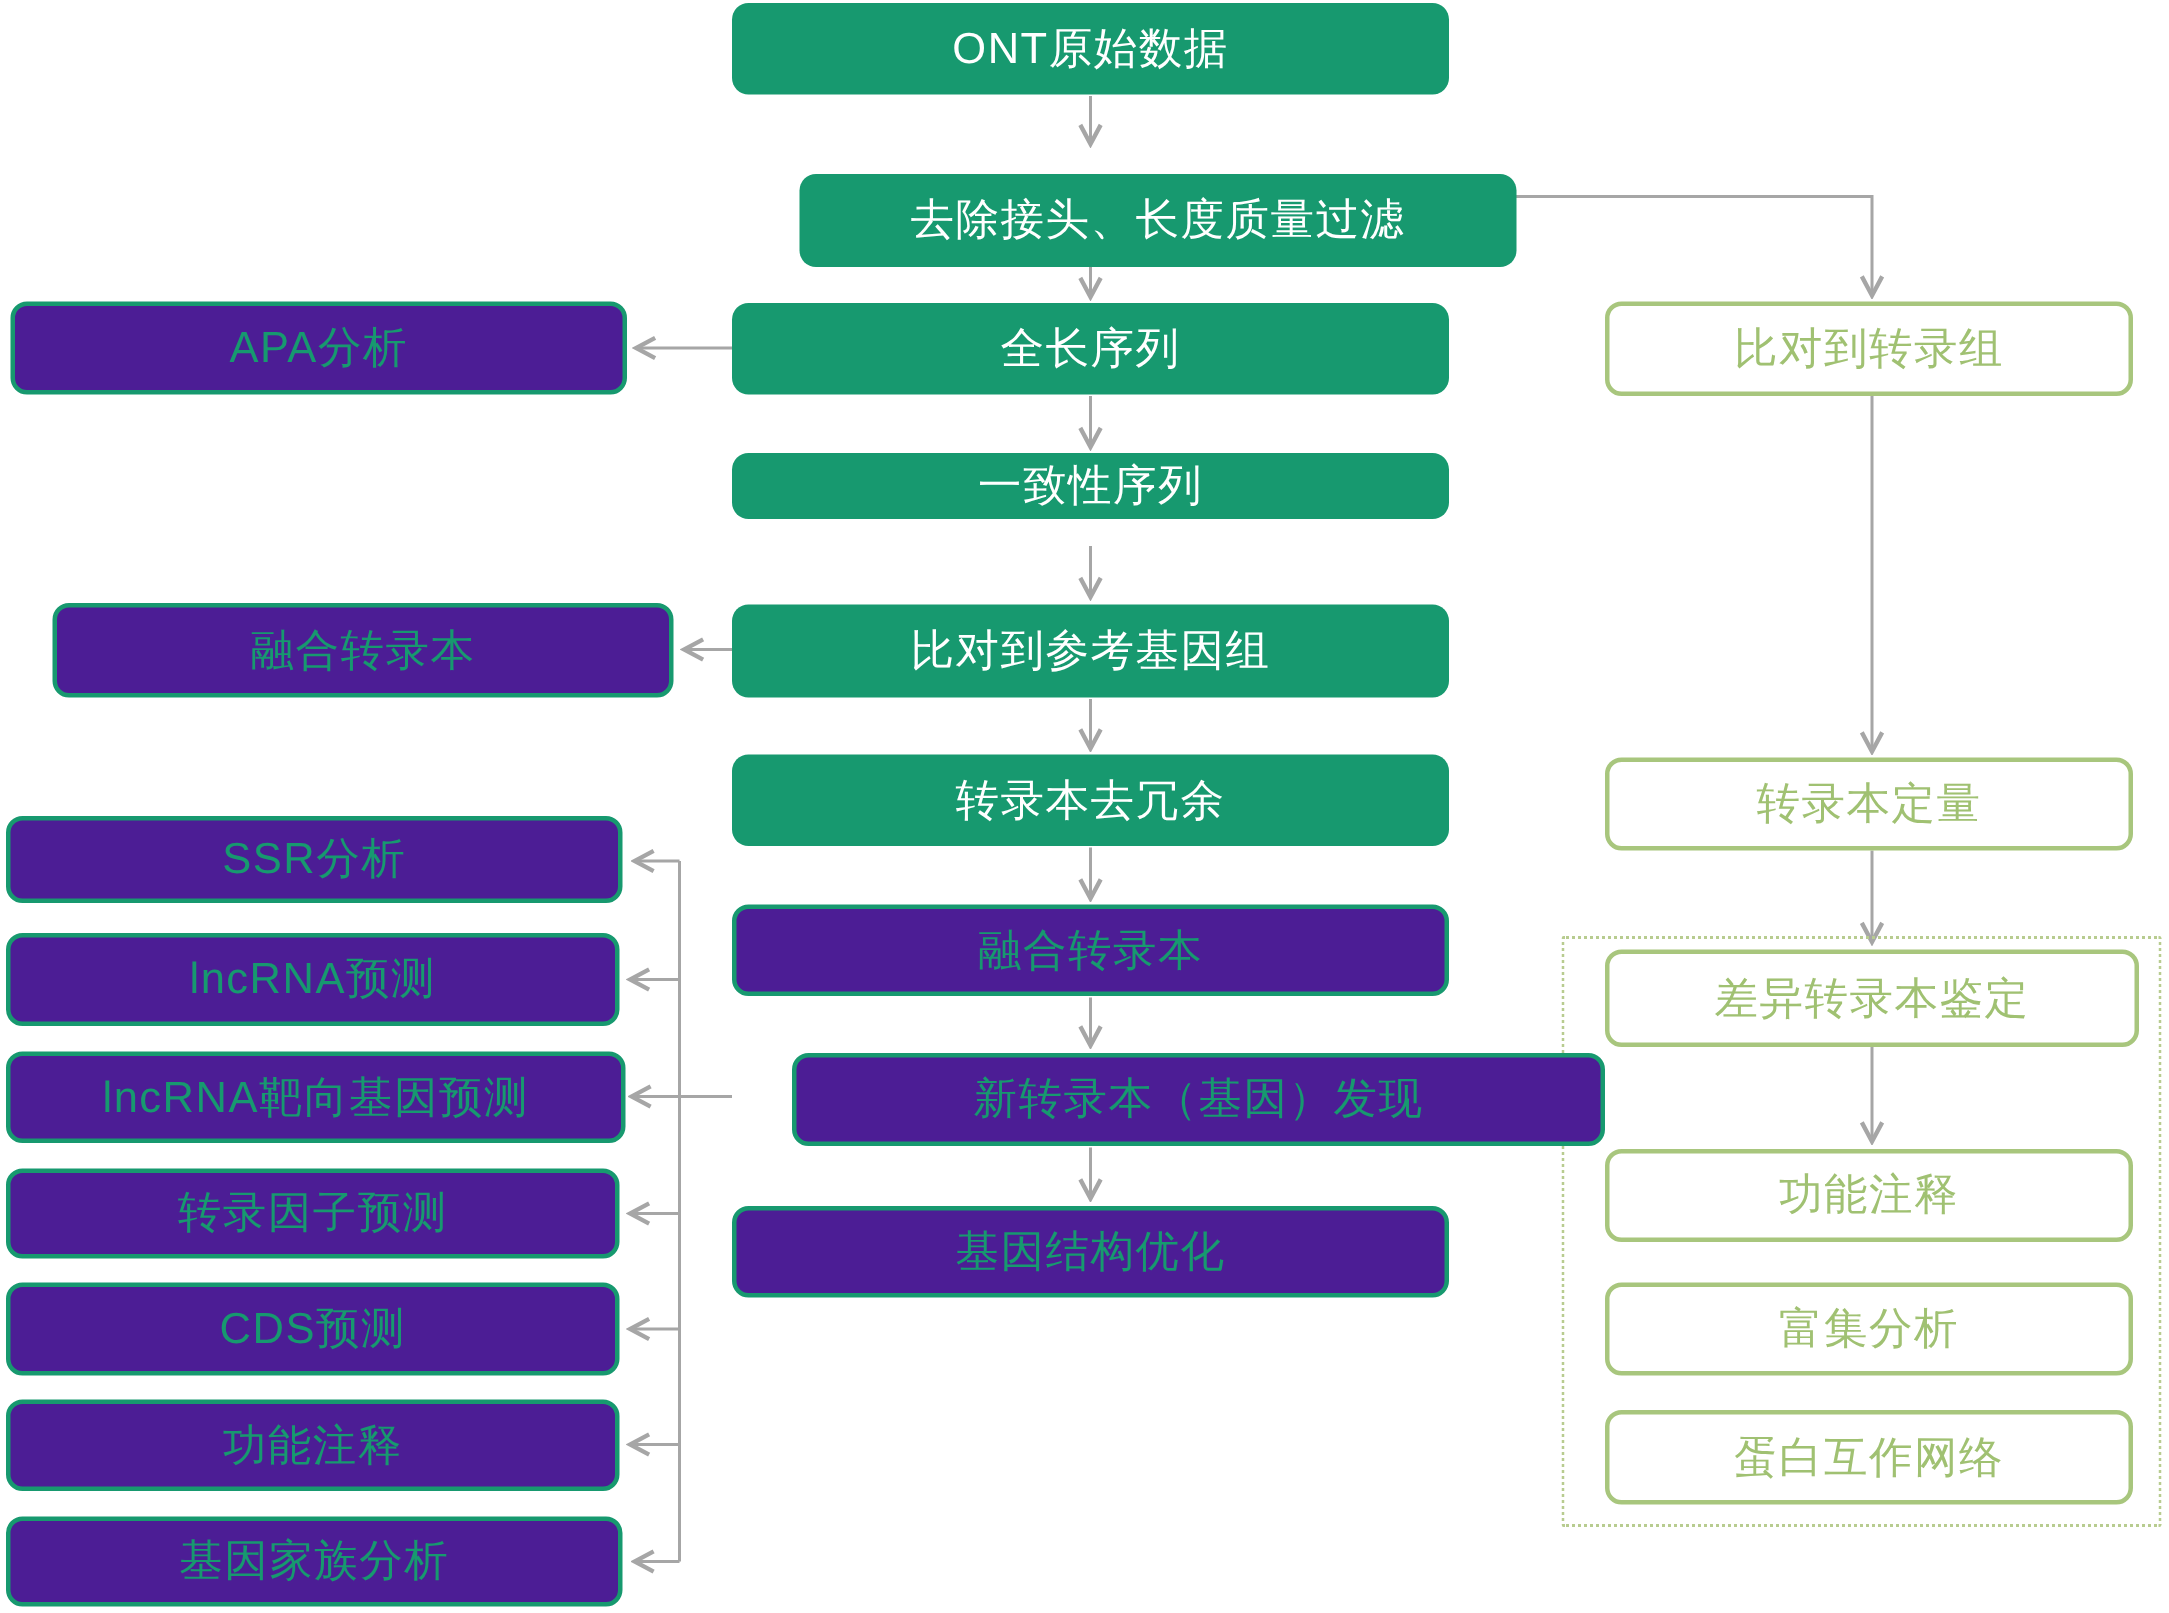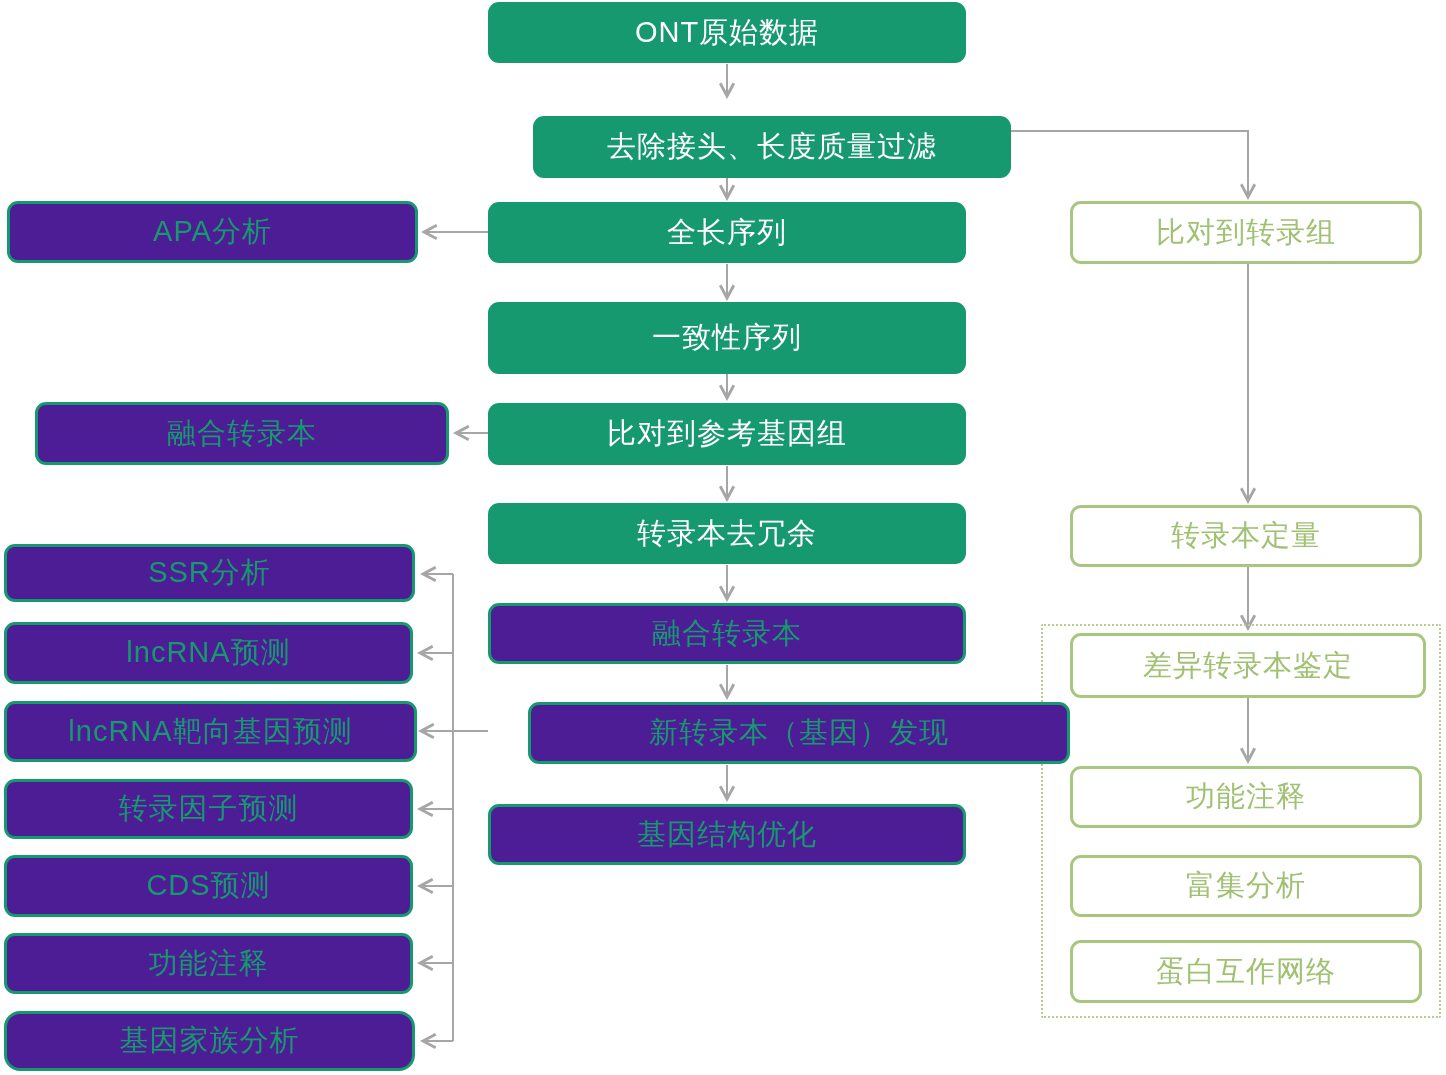--- a/index.html
+++ b/index.html
@@ -31,7 +31,7 @@
   .c1 { left: 488px; top: 2px;   width: 478px; height: 61px; }
   .c2 { left: 488px; top: 116px; width: 478px; height: 62px; margin-left: 45px; }
   .c3 { left: 488px; top: 202px; width: 478px; height: 61px; }
-  .c4 { left: 488px; top: 302px; width: 478px; height: 72px; }
+  .c4 { left: 488px; top: 302px; width: 478px; height: 44px; }
   .c5 { left: 488px; top: 403px; width: 478px; height: 62px; }
   .c6 { left: 488px; top: 503px; width: 478px; height: 61px; }
   .c7 { left: 488px; top: 603px; width: 478px; height: 61px; }

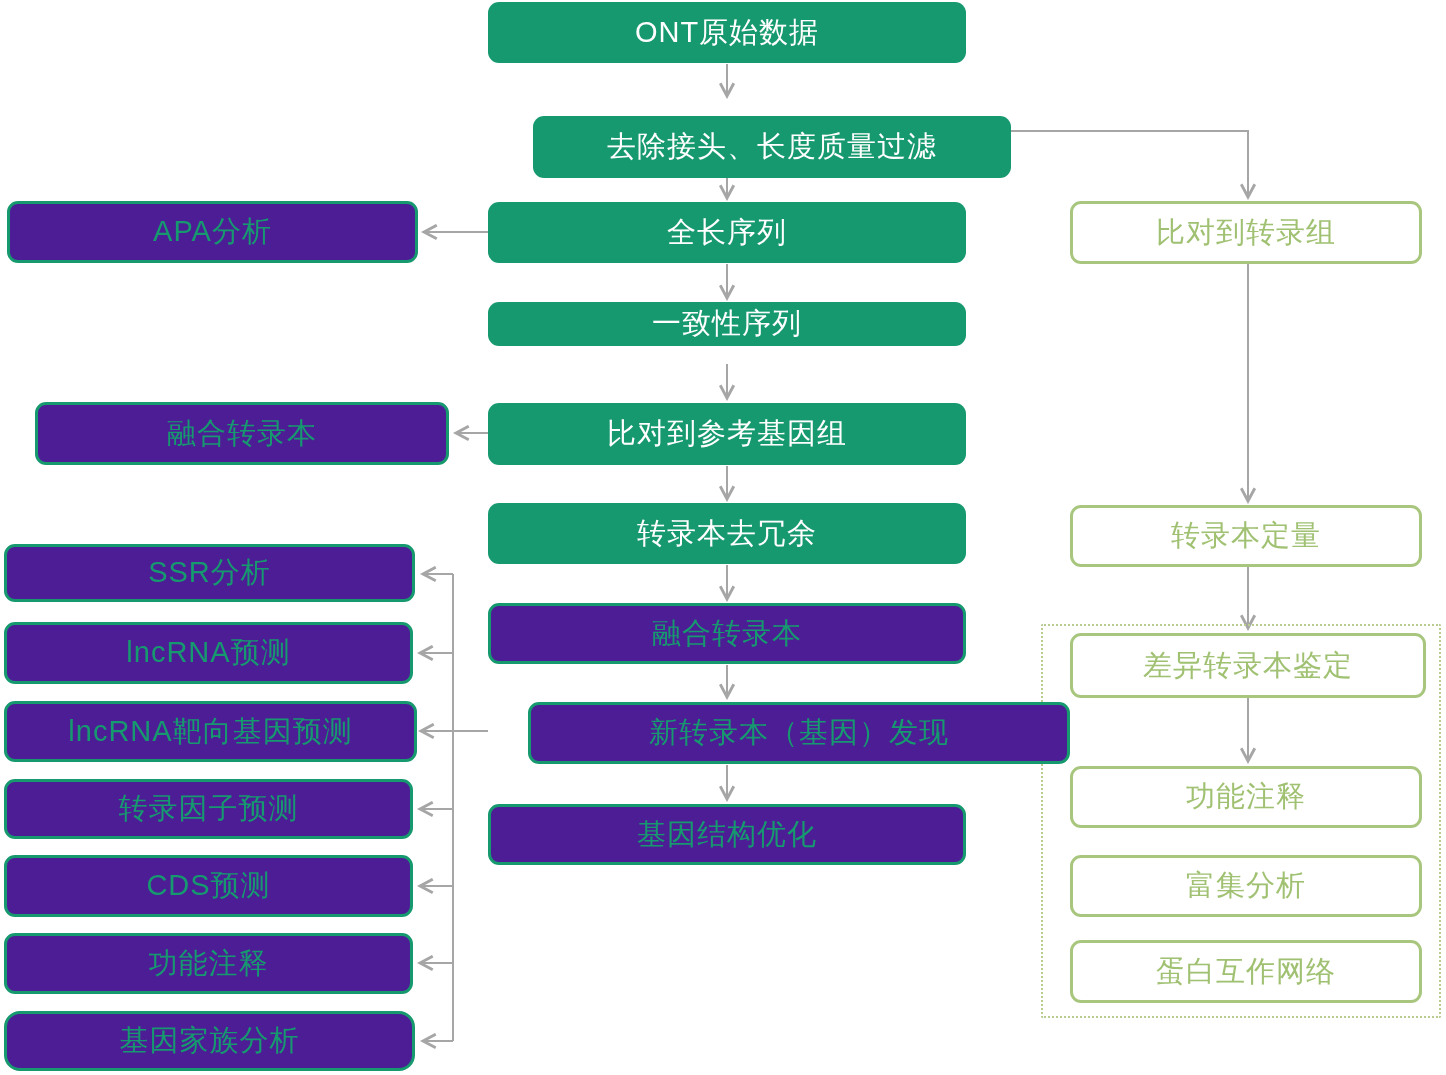--- a/index.html
+++ b/index.html
@@ -47,7 +47,7 @@
   .l4 { left: 4px; top: 779px;  width: 409px; height: 60px; }
   .l5 { left: 4px; top: 855px;  width: 409px; height: 62px; }
   .l6 { left: 4px; top: 933px;  width: 409px; height: 61px; }
-  .l7 { left: 4px; top: 1011px; width: 411px; height: 60px; border-radius: 16px; }
+  .l7 { left: 4px; top: 1011px; width: 411px; height: 60px; }
 
   
   .r1 { left: 1070px; top: 201px; width: 352px; height: 63px; }

